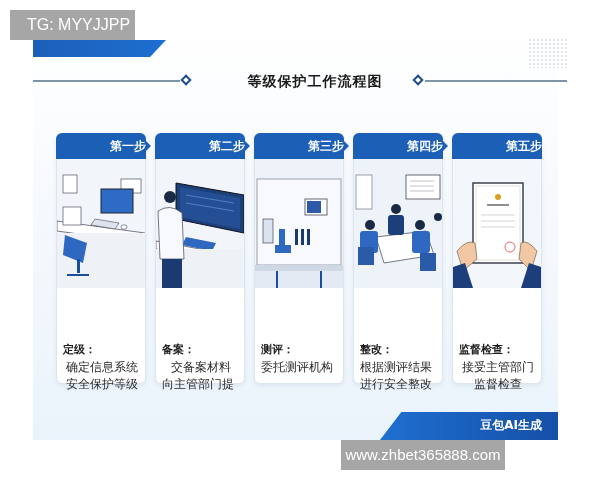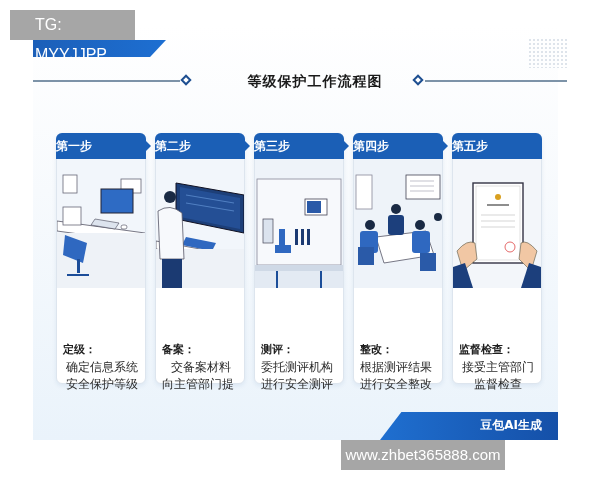--- a/index.html
+++ b/index.html
@@ -73,7 +73,7 @@
   .wm-tl {
     position: absolute; left: 10px; top: 10px; width: 125px; height: 30px;
     background: rgba(150,150,150,0.85); color: #fff; font-size: 16px; line-height: 30px;
-    padding-left: 25px; font-family: "Liberation Sans", sans-serif;
+    padding-left: 17px; font-family: "Liberation Sans", sans-serif;
   }
   .wm-br {
     position: absolute; left: 341px; top: 440px; width: 164px; height: 30px;

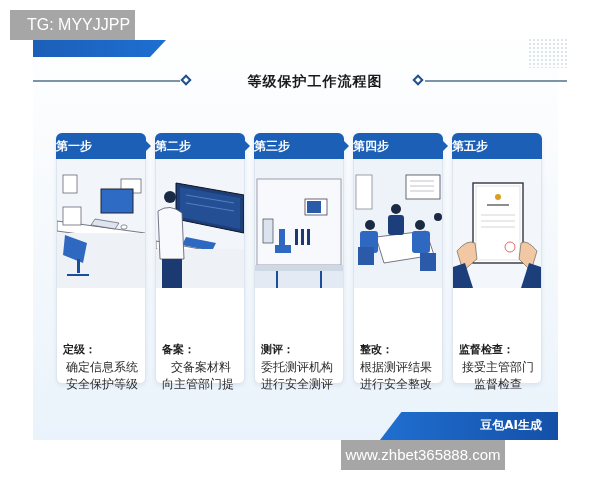--- a/index.html
+++ b/index.html
@@ -45,7 +45,7 @@
   .card-header {
     position: absolute; left: -1px; top: -1px; width: 90px; height: 26px;
     background: #1b5fb6; border-radius: 6px 6px 0 0;
-    color: #fff; font-size: 12px; font-weight: bold; text-align: left; line-height: 26px;
+    color: #fff; font-size: 12px; font-weight: bold; text-align: right; line-height: 26px;
   }
   .card-header .notch {
     position: absolute; right: -5px; top: 8px; width: 0; height: 0;

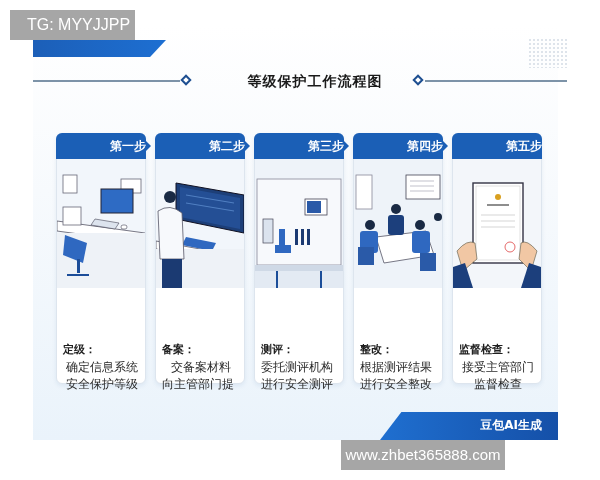--- a/index.html
+++ b/index.html
@@ -174,7 +174,6 @@
   <div class="card-text">
     <div class="card-label">测评：</div>
     <div class="card-desc">委托测评机构</div>
-    <div class="card-desc">进行安全测评</div>
   </div>
 </div>
 

